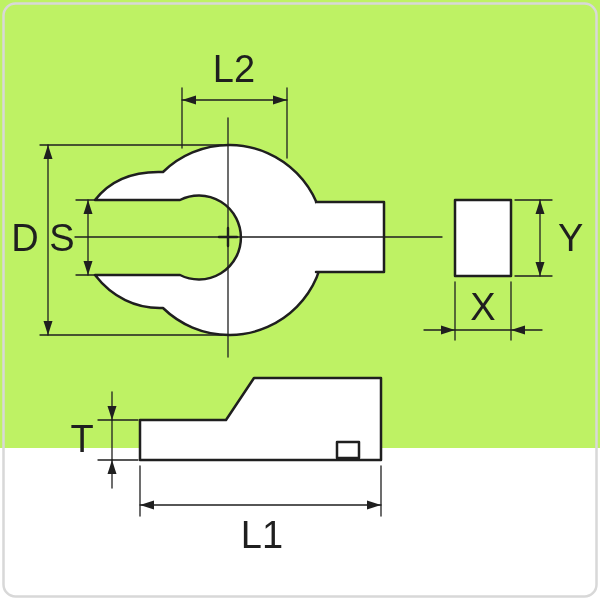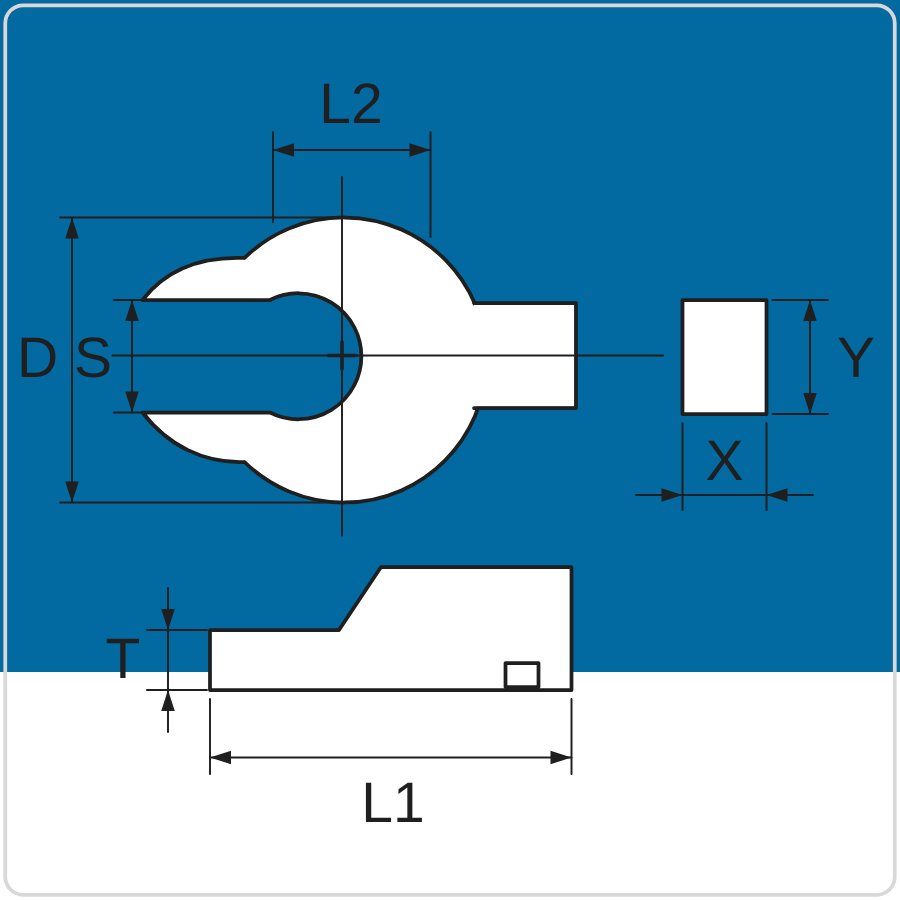--- a/index.html
+++ b/index.html
@@ -4,7 +4,7 @@
 <style>
   html,body{margin:0;padding:0;background:#ffffff;}
   body{width:600px;height:600px;overflow:hidden;font-family:"Liberation Sans",sans-serif;}
-  .canvas{position:relative;width:600px;height:448px;background:#0369a1;}
+  .canvas{position:relative;width:600px;height:448px;background:#bef264;}
   svg{display:block;}
   .outline{stroke:#1f1f1f;stroke-width:2.5;fill:#ffffff;stroke-linejoin:round;stroke-linecap:round;}
   .outline-open{stroke:#1f1f1f;stroke-width:2.5;fill:none;stroke-linejoin:round;stroke-linecap:round;}

